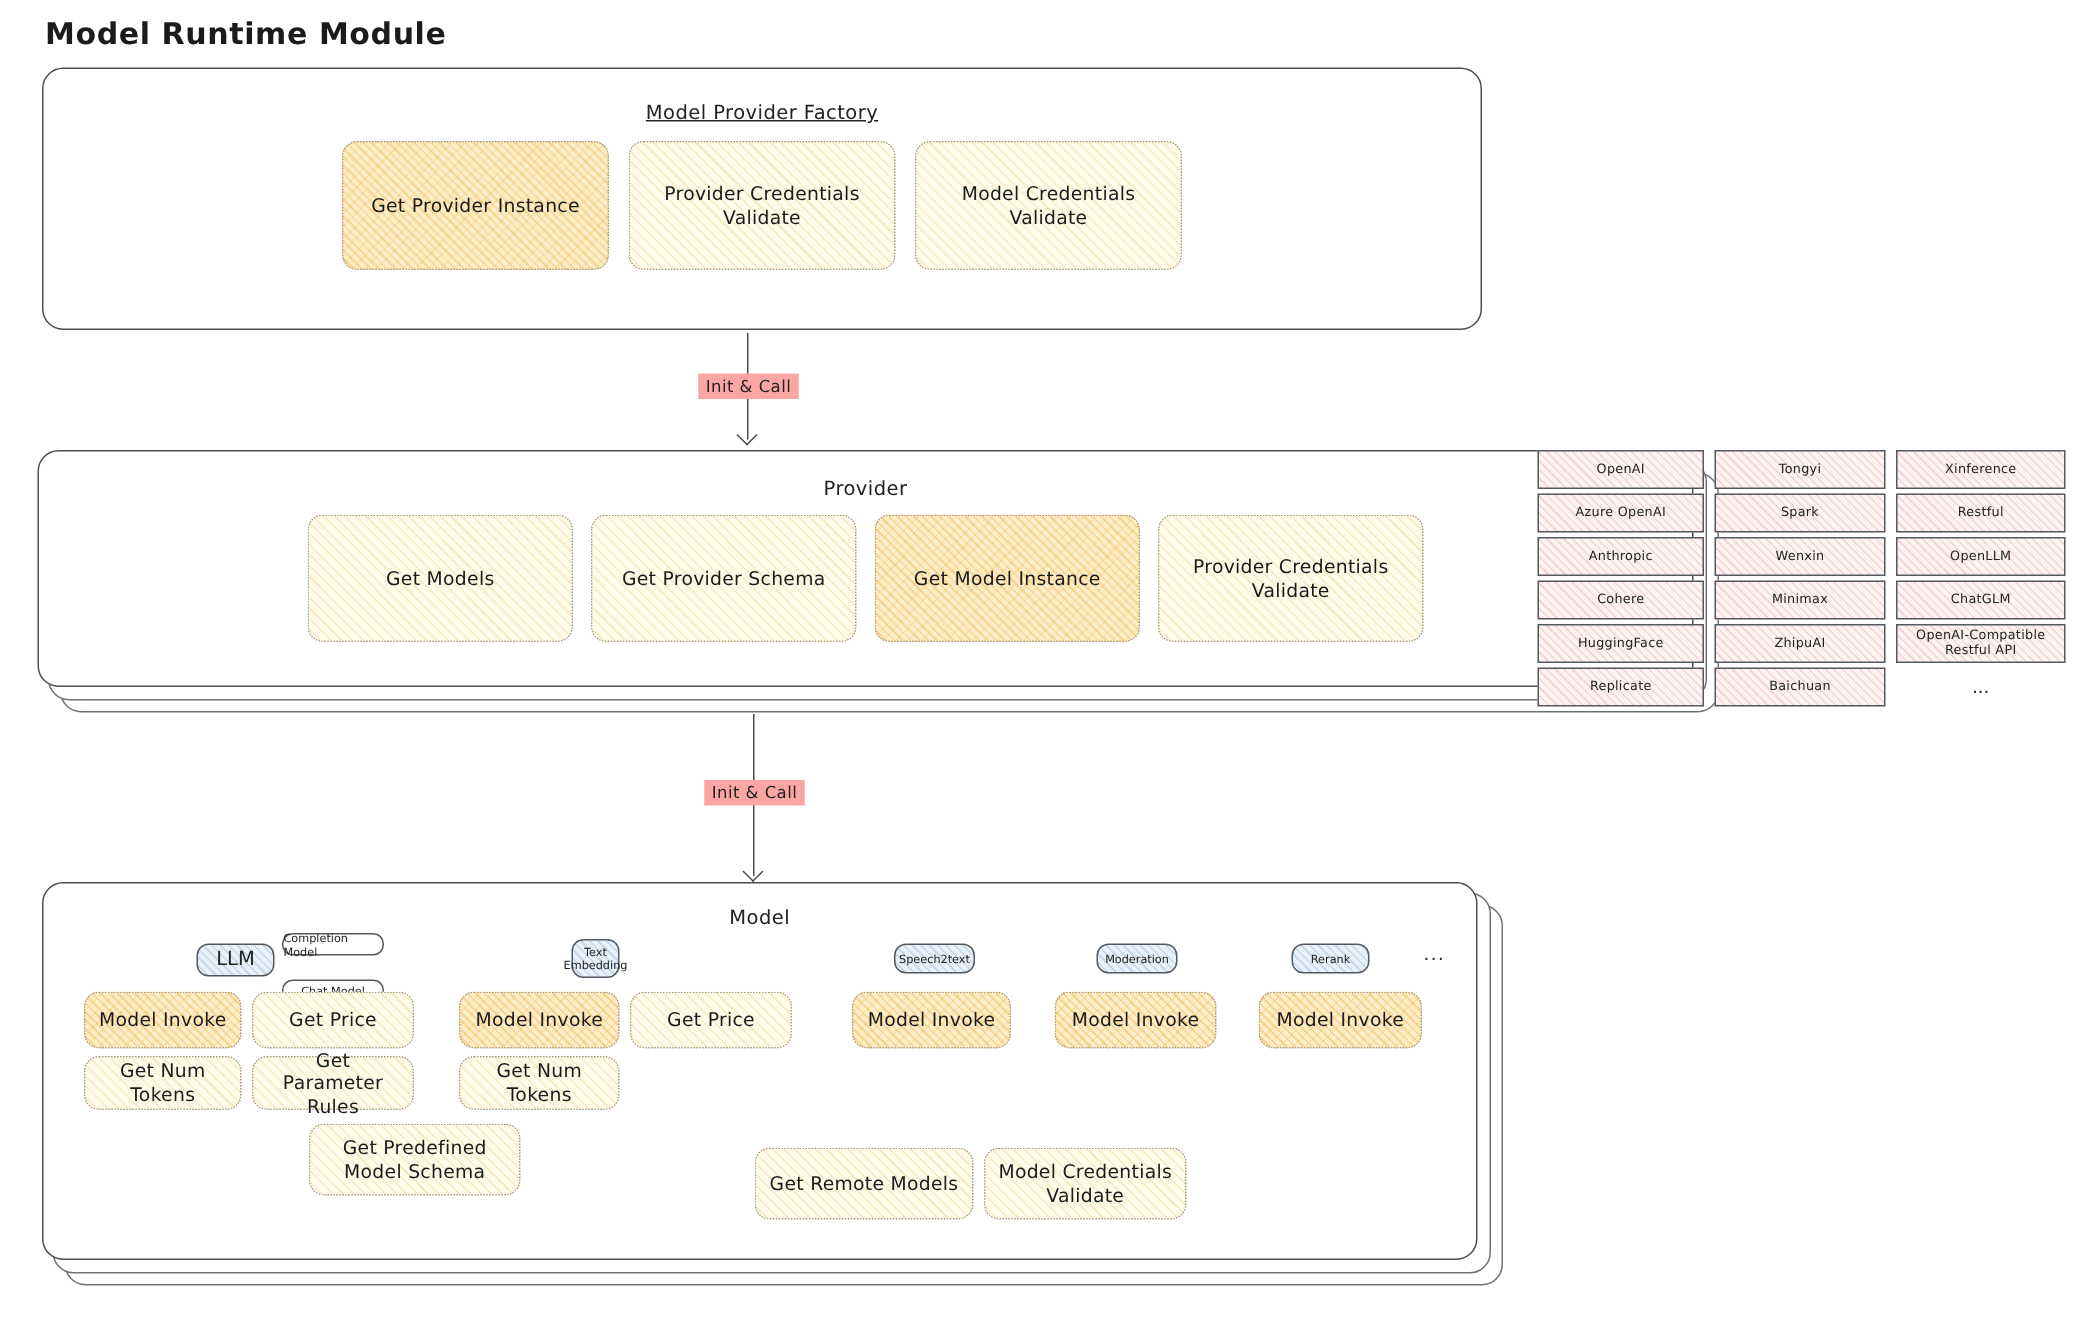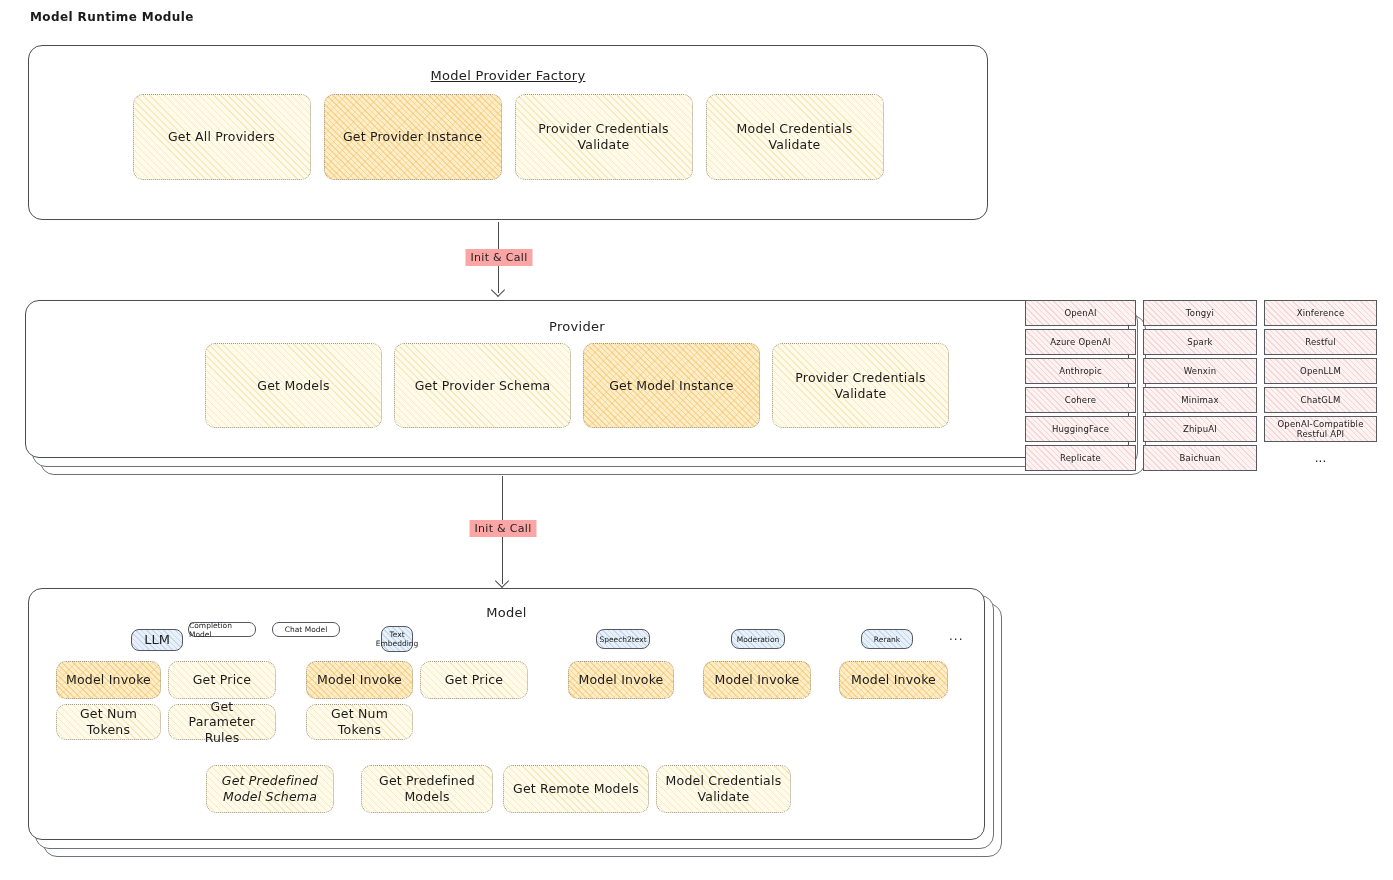--- a/index.html
+++ b/index.html
@@ -7,7 +7,7 @@
     position:relative;width:1393px;height:880px;background:#fff;overflow:hidden;
     font-family:"DejaVu Sans",sans-serif;color:#1b1b1b;isolation:isolate;
   }
-  .page-title{position:absolute;left:30px;top:10px;font-size:12px;font-weight:bold;letter-spacing:.4px;}
+  .page-title{position:absolute;left:30px;top:10px;font-size:20px;font-weight:bold;letter-spacing:.4px;}
 
   
   .frame{

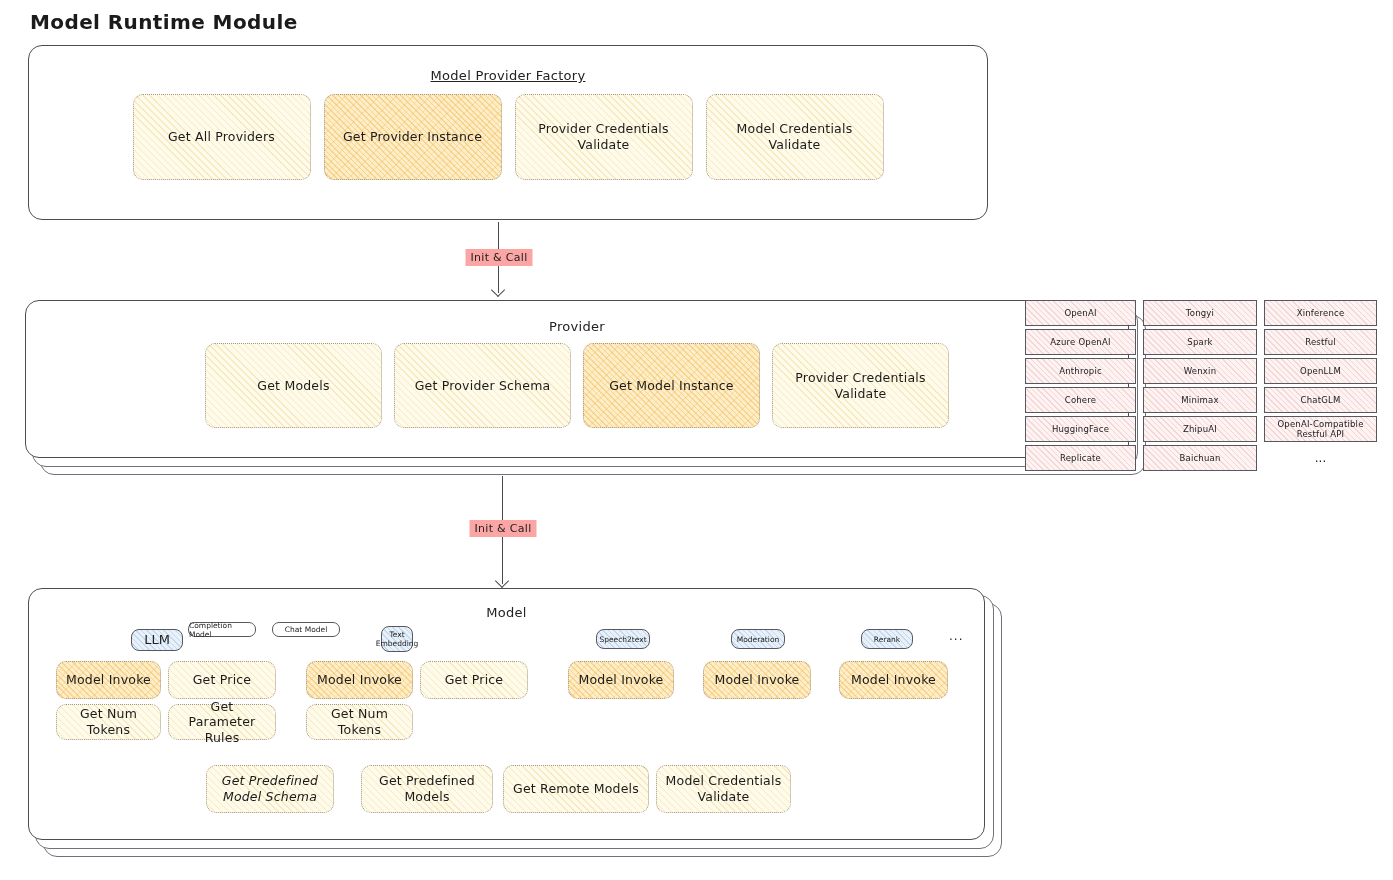--- a/index.html
+++ b/index.html
@@ -92,7 +92,6 @@
   <div class="frame" style="left:28px;top:45px;width:960px;height:175px;">
     <div class="frame-title" style="margin-top:22px;text-decoration:underline;">Model Provider Factory</div>
     <div class="row" style="gap:13px;margin-top:11px;">
-      <div class="op" style="width:178px;height:86px;">Get All Providers</div>
       <div class="op hl" style="width:178px;height:86px;">Get Provider Instance</div>
       <div class="op" style="width:178px;height:86px;">Provider Credentials Validate</div>
       <div class="op" style="width:178px;height:86px;">Model Credentials Validate</div>

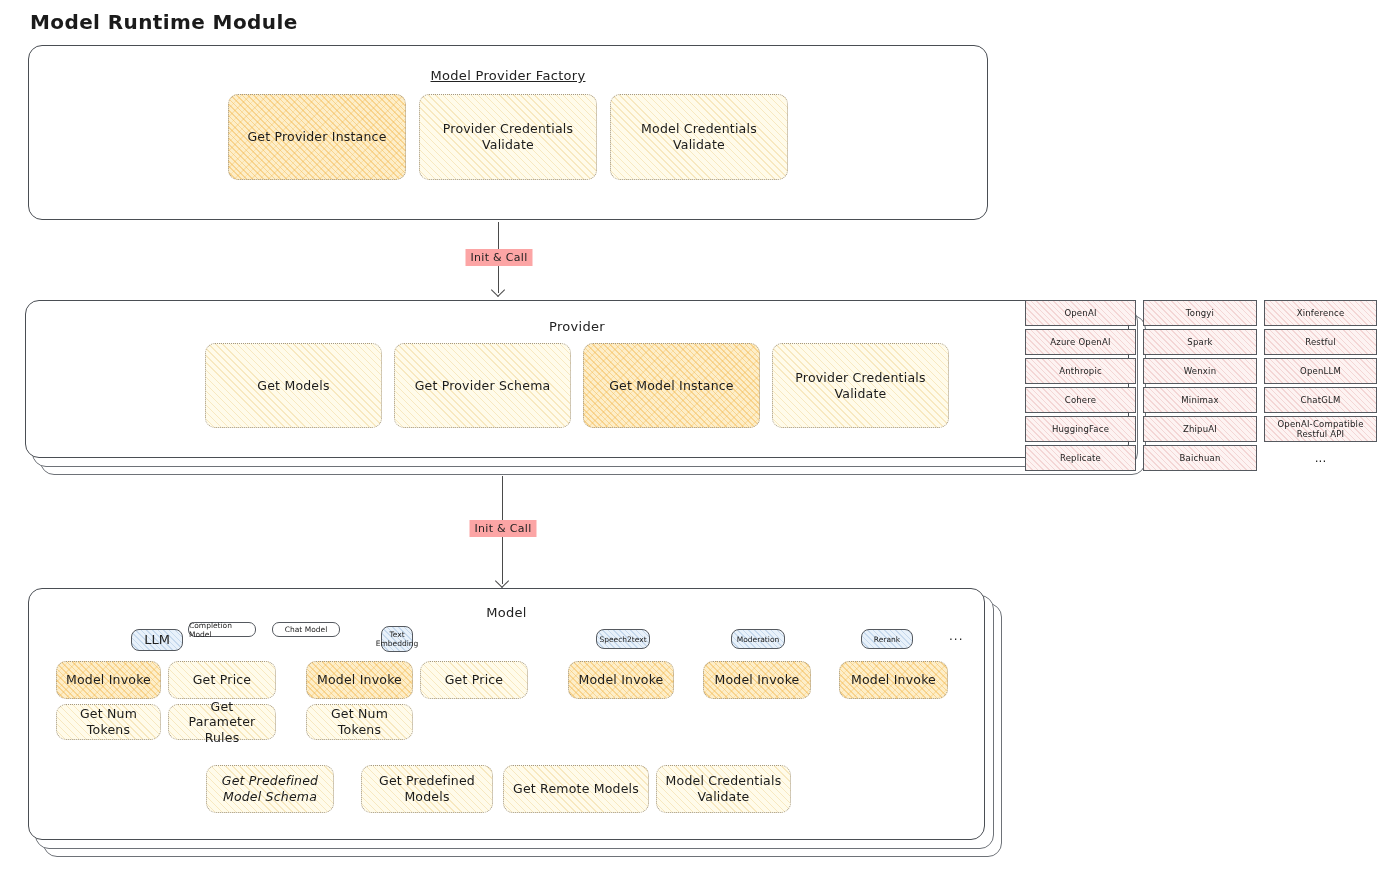--- a/index.html
+++ b/index.html
@@ -66,7 +66,7 @@
     display:flex;align-items:center;justify-content:center;
     font-size:7.5px;color:#222;height:15px;width:68px;
   }
-  .subtags{position:absolute;display:flex;flex-direction:row;gap:16px;}
+  .subtags{position:absolute;display:flex;flex-direction:column;gap:16px;}
 
   .abs{position:absolute;box-sizing:border-box;}
 

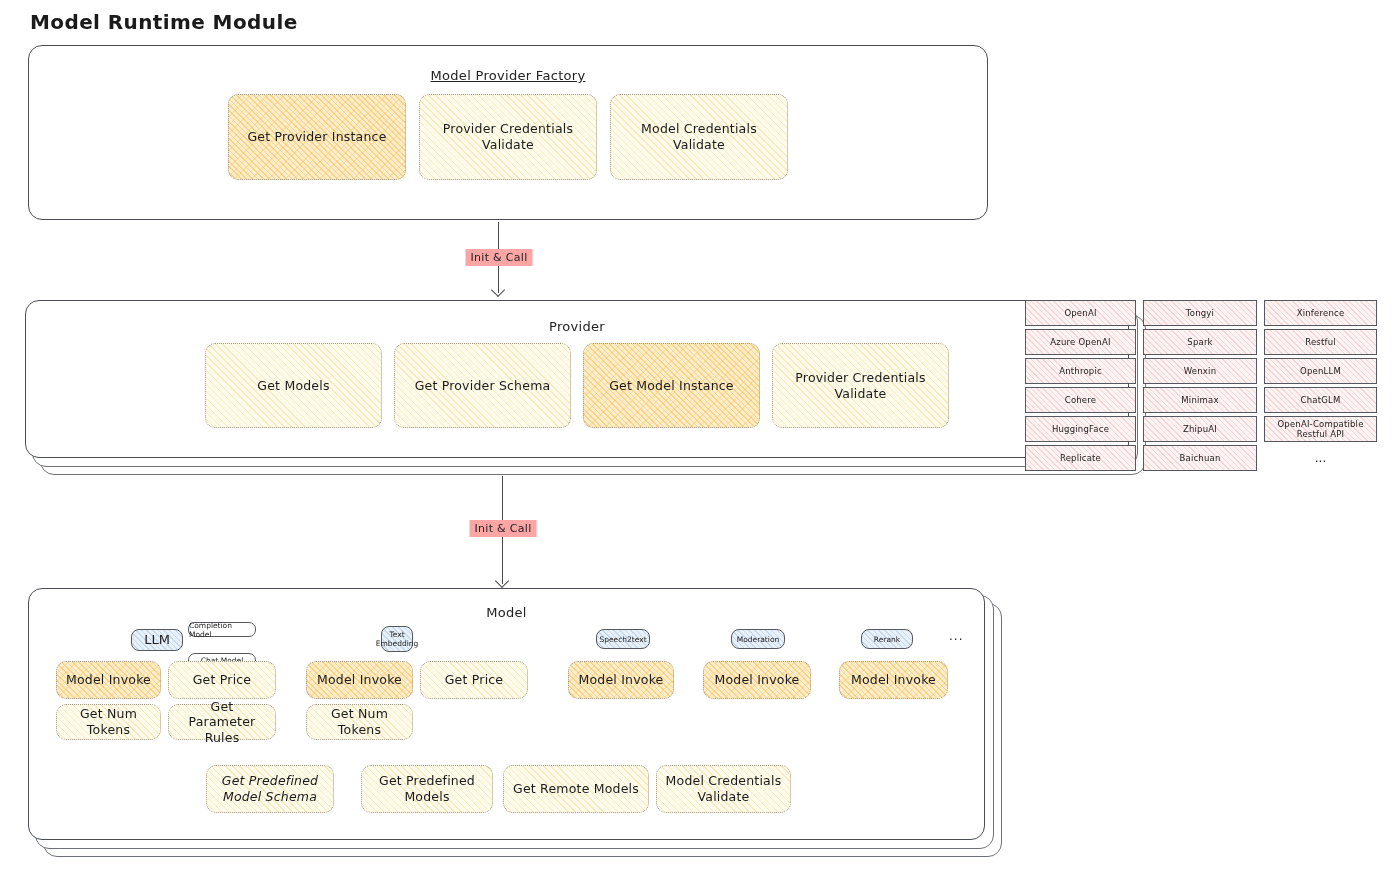--- a/index.html
+++ b/index.html
@@ -165,7 +165,7 @@
     <div class="op abs" style="left:139px;top:115px;width:108px;height:36px;">Get Parameter Rules</div>
     <div class="op abs" style="left:277px;top:115px;width:107px;height:36px;">Get Num Tokens</div>
 
-    <div class="op abs" style="left:177px;top:176px;width:128px;height:48px;font-style:italic;">Get Predefined Model Schema</div>
+    <div class="op abs" style="left:177px;top:160px;width:141px;height:48px;">Get Predefined Model Schema</div>
     <div class="op abs" style="left:332px;top:176px;width:132px;height:48px;">Get Predefined Models</div>
     <div class="op abs" style="left:474px;top:176px;width:146px;height:48px;">Get Remote Models</div>
     <div class="op abs" style="left:627px;top:176px;width:135px;height:48px;">Model Credentials Validate</div>

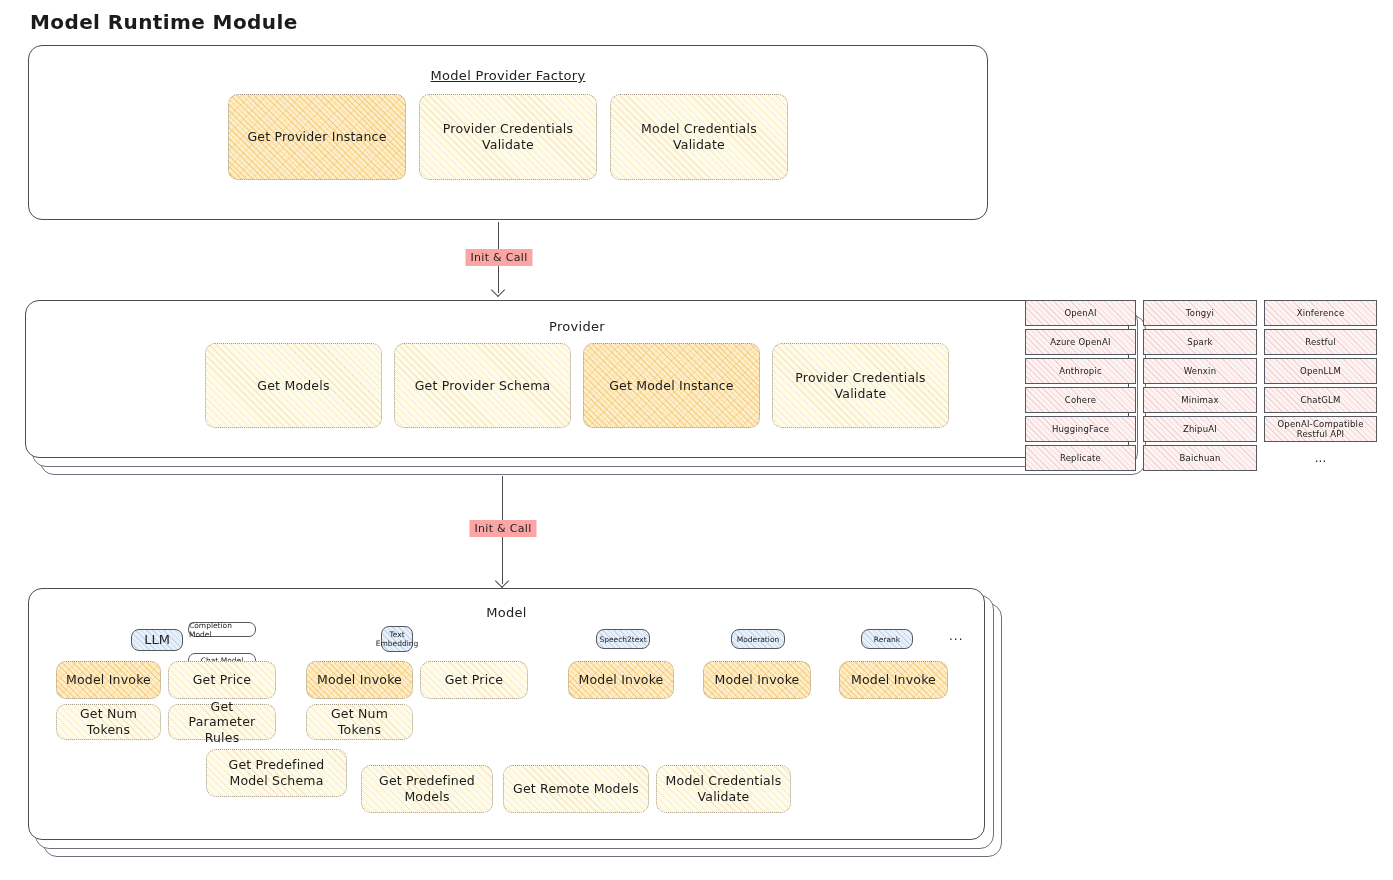--- a/index.html
+++ b/index.html
@@ -166,7 +166,6 @@
     <div class="op abs" style="left:277px;top:115px;width:107px;height:36px;">Get Num Tokens</div>
 
     <div class="op abs" style="left:177px;top:160px;width:141px;height:48px;">Get Predefined Model Schema</div>
-    <div class="op abs" style="left:332px;top:176px;width:132px;height:48px;">Get Predefined Models</div>
     <div class="op abs" style="left:474px;top:176px;width:146px;height:48px;">Get Remote Models</div>
     <div class="op abs" style="left:627px;top:176px;width:135px;height:48px;">Model Credentials Validate</div>
   </div>

